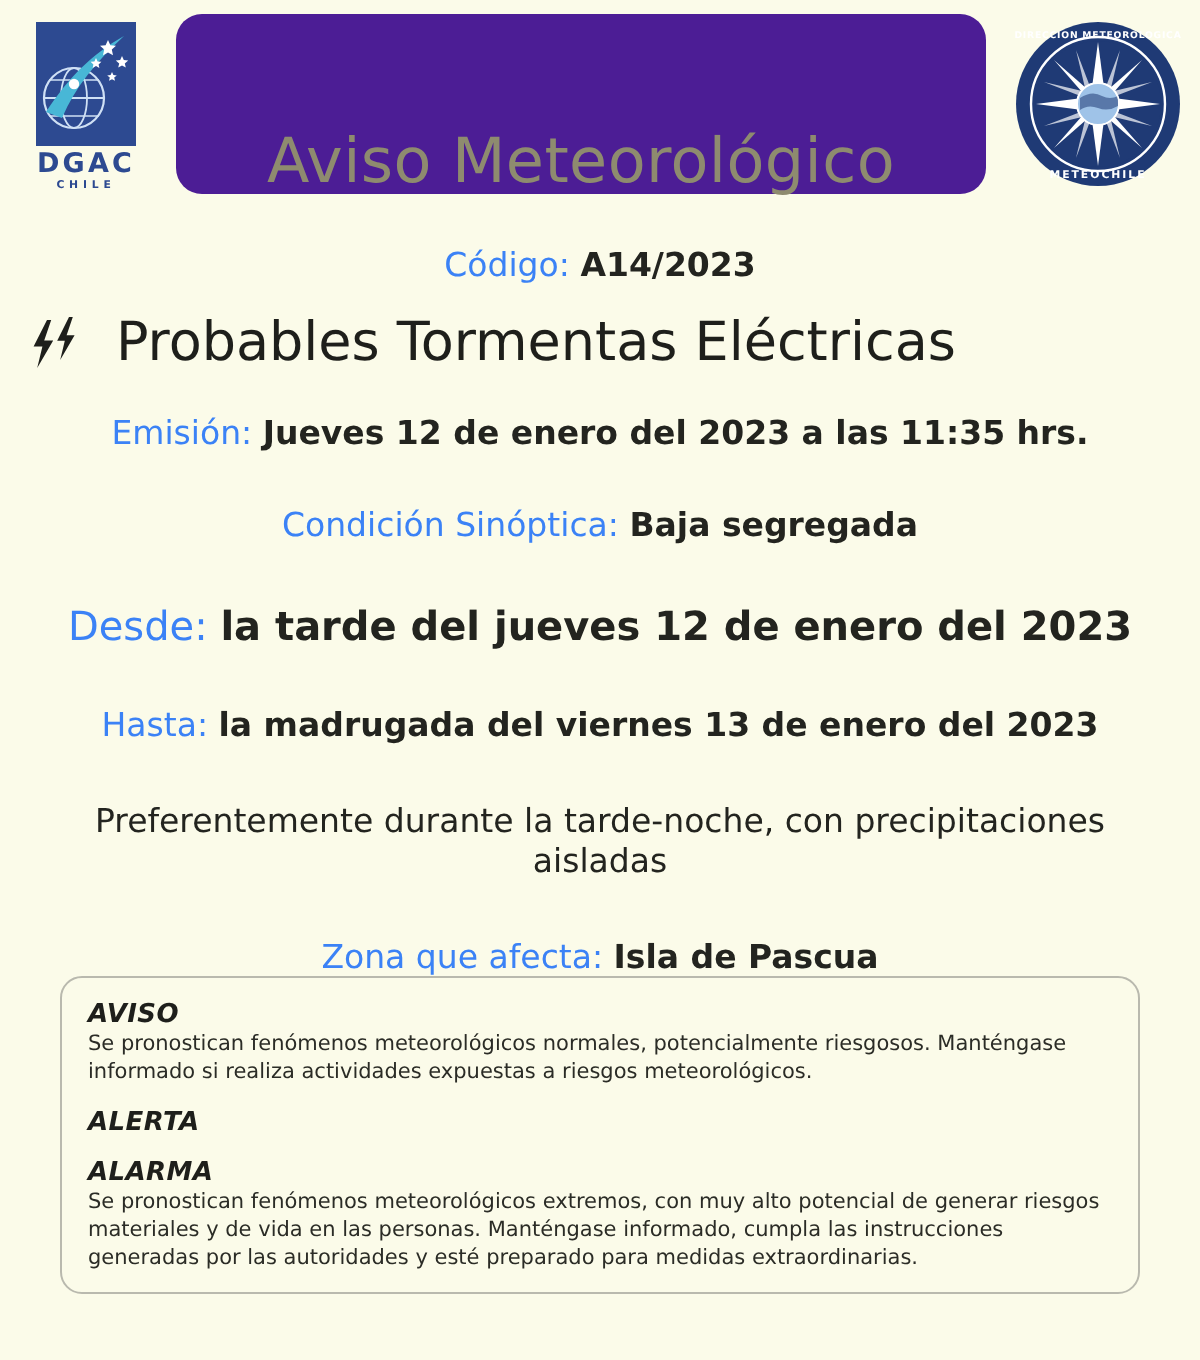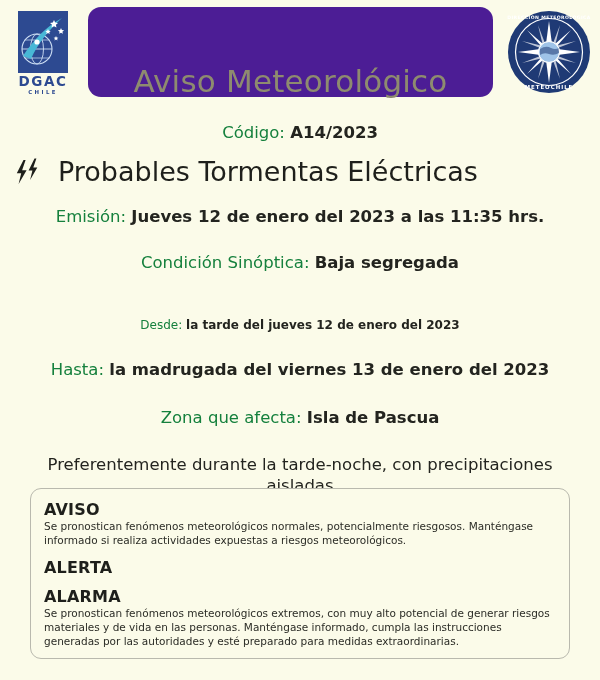--- a/index.html
+++ b/index.html
@@ -80,7 +80,7 @@
   }
 
   .label {
-    color: #15803d;
+    color: #3b82f6;
     font-weight: 400;
   }
   .value {

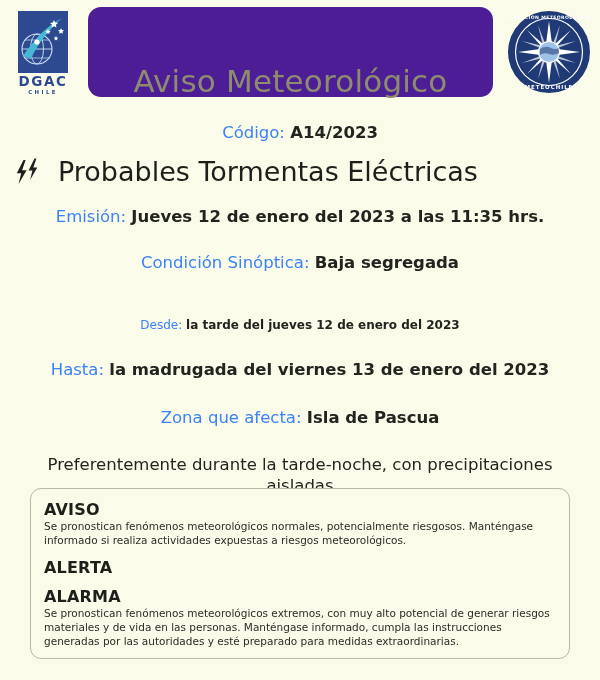--- a/index.html
+++ b/index.html
@@ -114,7 +114,7 @@
 
   .emision    { font-size: 16.5px; margin-top: 20px; }
   .condicion  { font-size: 16.5px; margin-top: 26px; }
-  .desde      { font-size: 12px; margin-top: 44px; }
+  .desde      { font-size: 20px; margin-top: 27px; }
   .hasta      { font-size: 16.5px; margin-top: 27px; }
   .preferente { font-size: 16.5px; margin-top: 27px; color: #23241f; font-weight: 400; }
   .zona       { font-size: 16.5px; margin-top: 27px; }

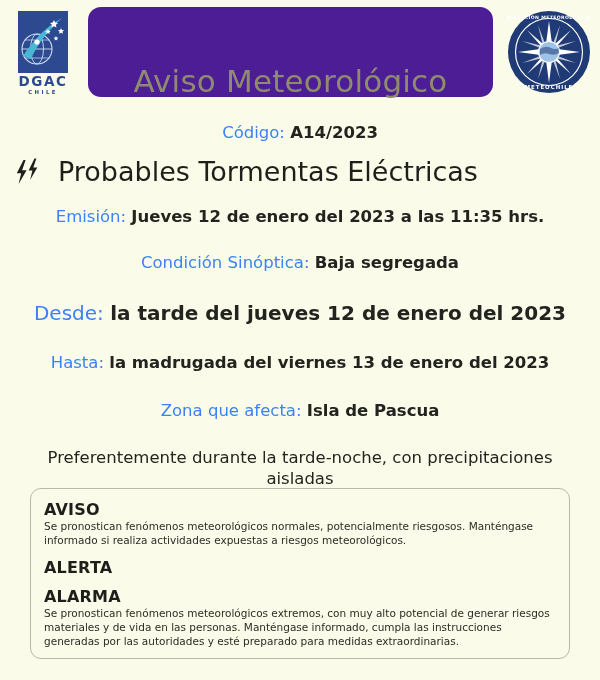--- a/index.html
+++ b/index.html
@@ -245,12 +245,12 @@
       <span class="value">la madrugada del viernes 13 de enero del 2023</span>
     </div>
 
+    <div class="line preferente">Preferentemente durante la tarde-noche, con precipitaciones aisladas</div>
+
     <div class="line zona">
       <span class="label">Zona que afecta:</span>
       <span class="value">Isla de Pascua</span>
     </div>
-
-    <div class="line preferente">Preferentemente durante la tarde-noche, con precipitaciones aisladas</div>
   </div>
 
   <div class="legend">

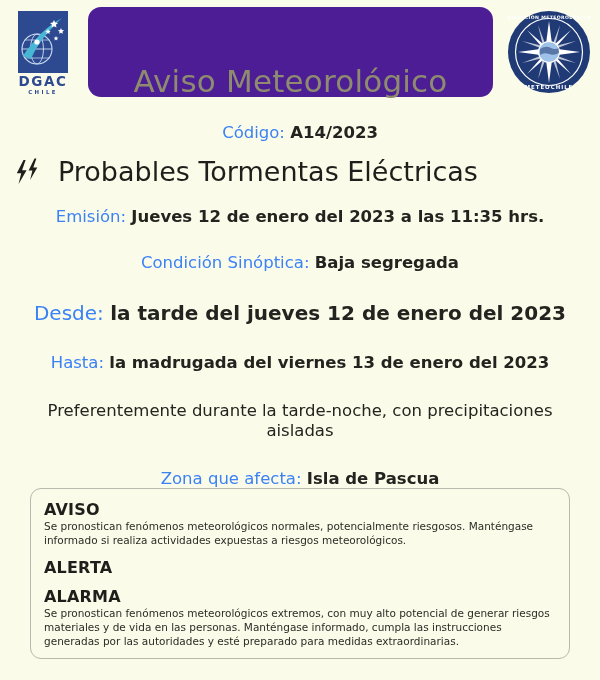--- a/index.html
+++ b/index.html
@@ -136,11 +136,12 @@
   .legend-block:last-child { margin-bottom: 0; }
 
   .legend-head {
-    font-size: 16px;
+    font-size: 13px;
     font-weight: 700;
     color: #1e1f1b;
     letter-spacing: 0.2px;
     margin-bottom: 1px;
+    font-style: italic;
   }
 
   .legend-text {

